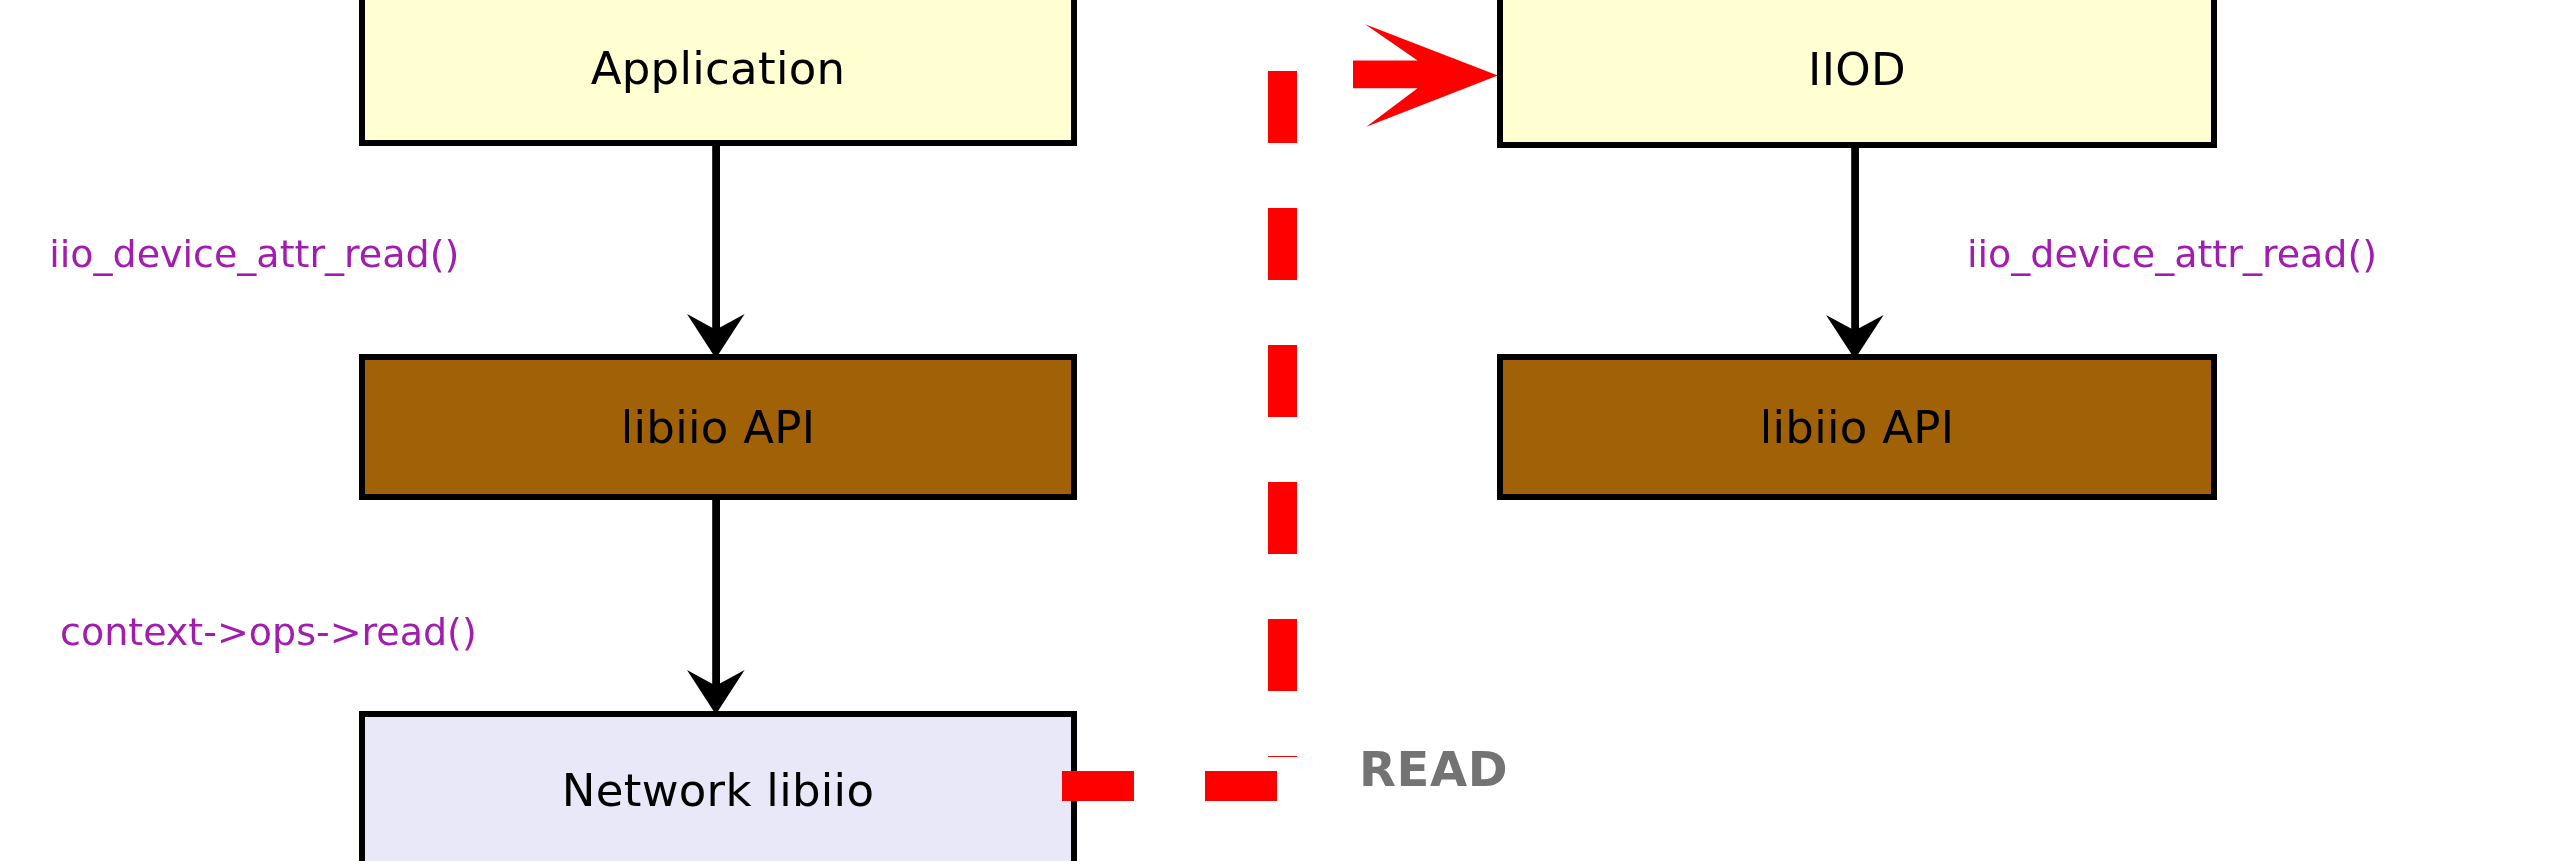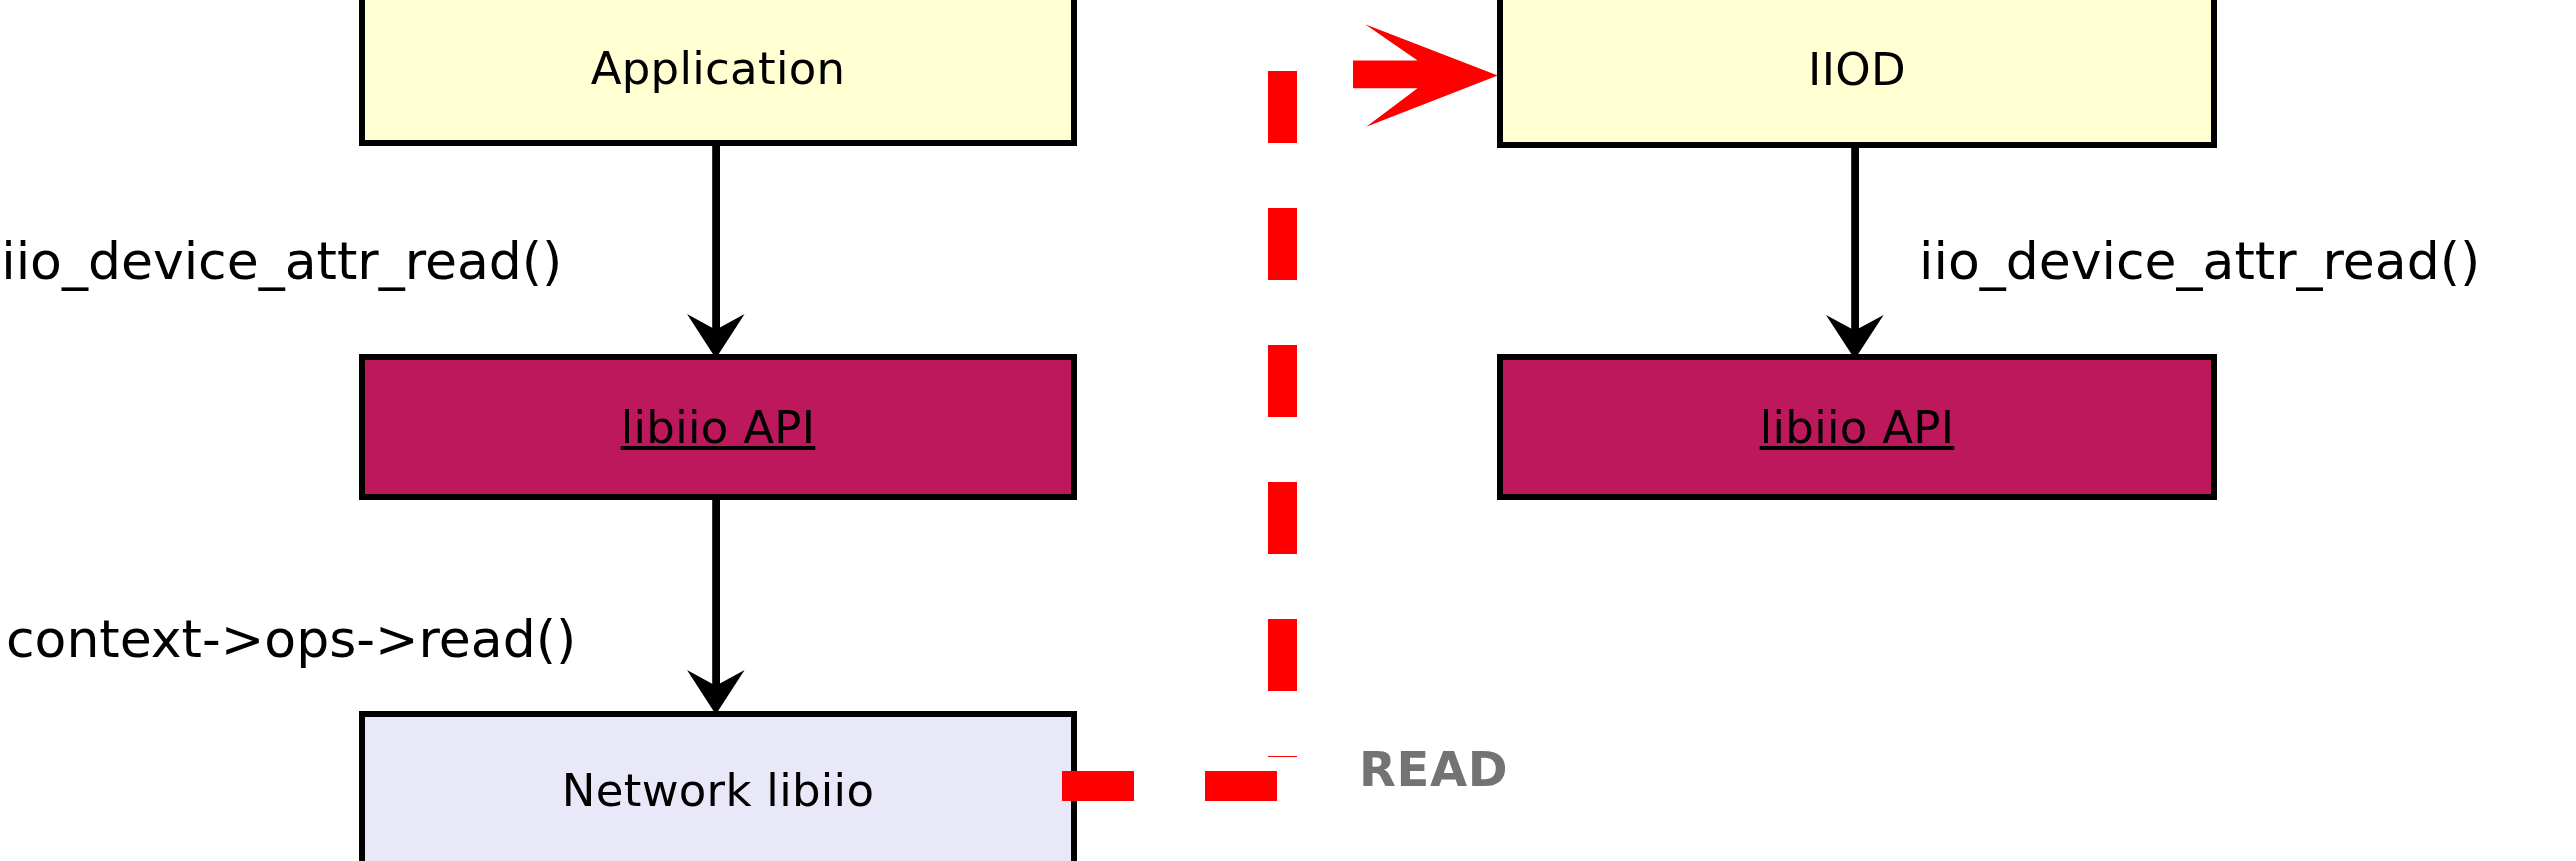--- a/index.html
+++ b/index.html
@@ -53,10 +53,11 @@
   
   .call-label {
     position: absolute;
-    color: #000000;
-    font-size: 52px;
+    color: #a21caf;
+    font-size: 38px;
     line-height: 1;
     white-space: nowrap;
+    margin-left: 48px;
   }
   #label-iio-read-left   { left: 1.2px;    top: 235px; }
   #label-ops-read        { left: 6px;    top: 613px; text-align: center; }

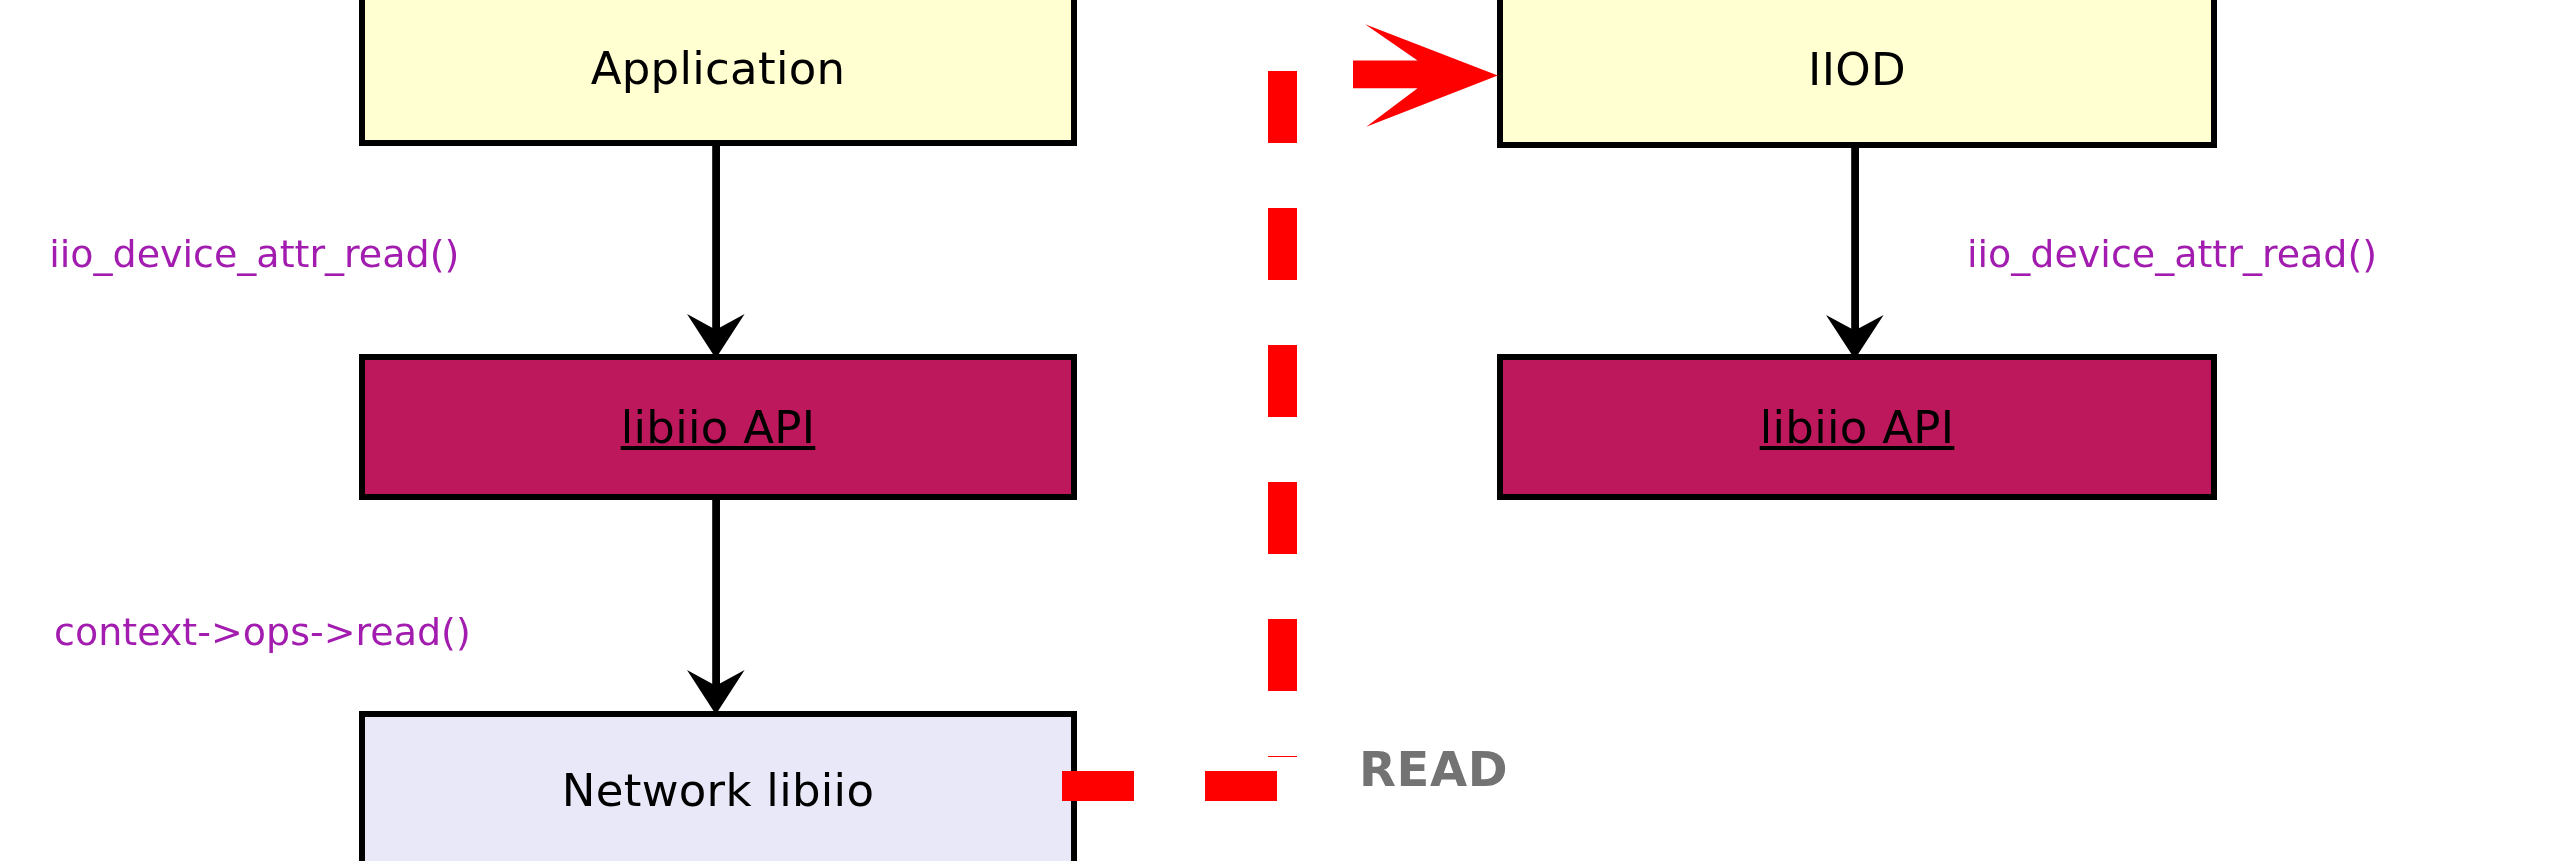--- a/index.html
+++ b/index.html
@@ -31,7 +31,7 @@
     white-space: nowrap;
   }
   .box-yellow { background: #ffffd2; }
-  .box-pink   { background: #be185d; text-decoration: underline; }
+  .box-pink   { background: #a16207; }
   .box-lav    { background: #e8e8f8; }
 
   

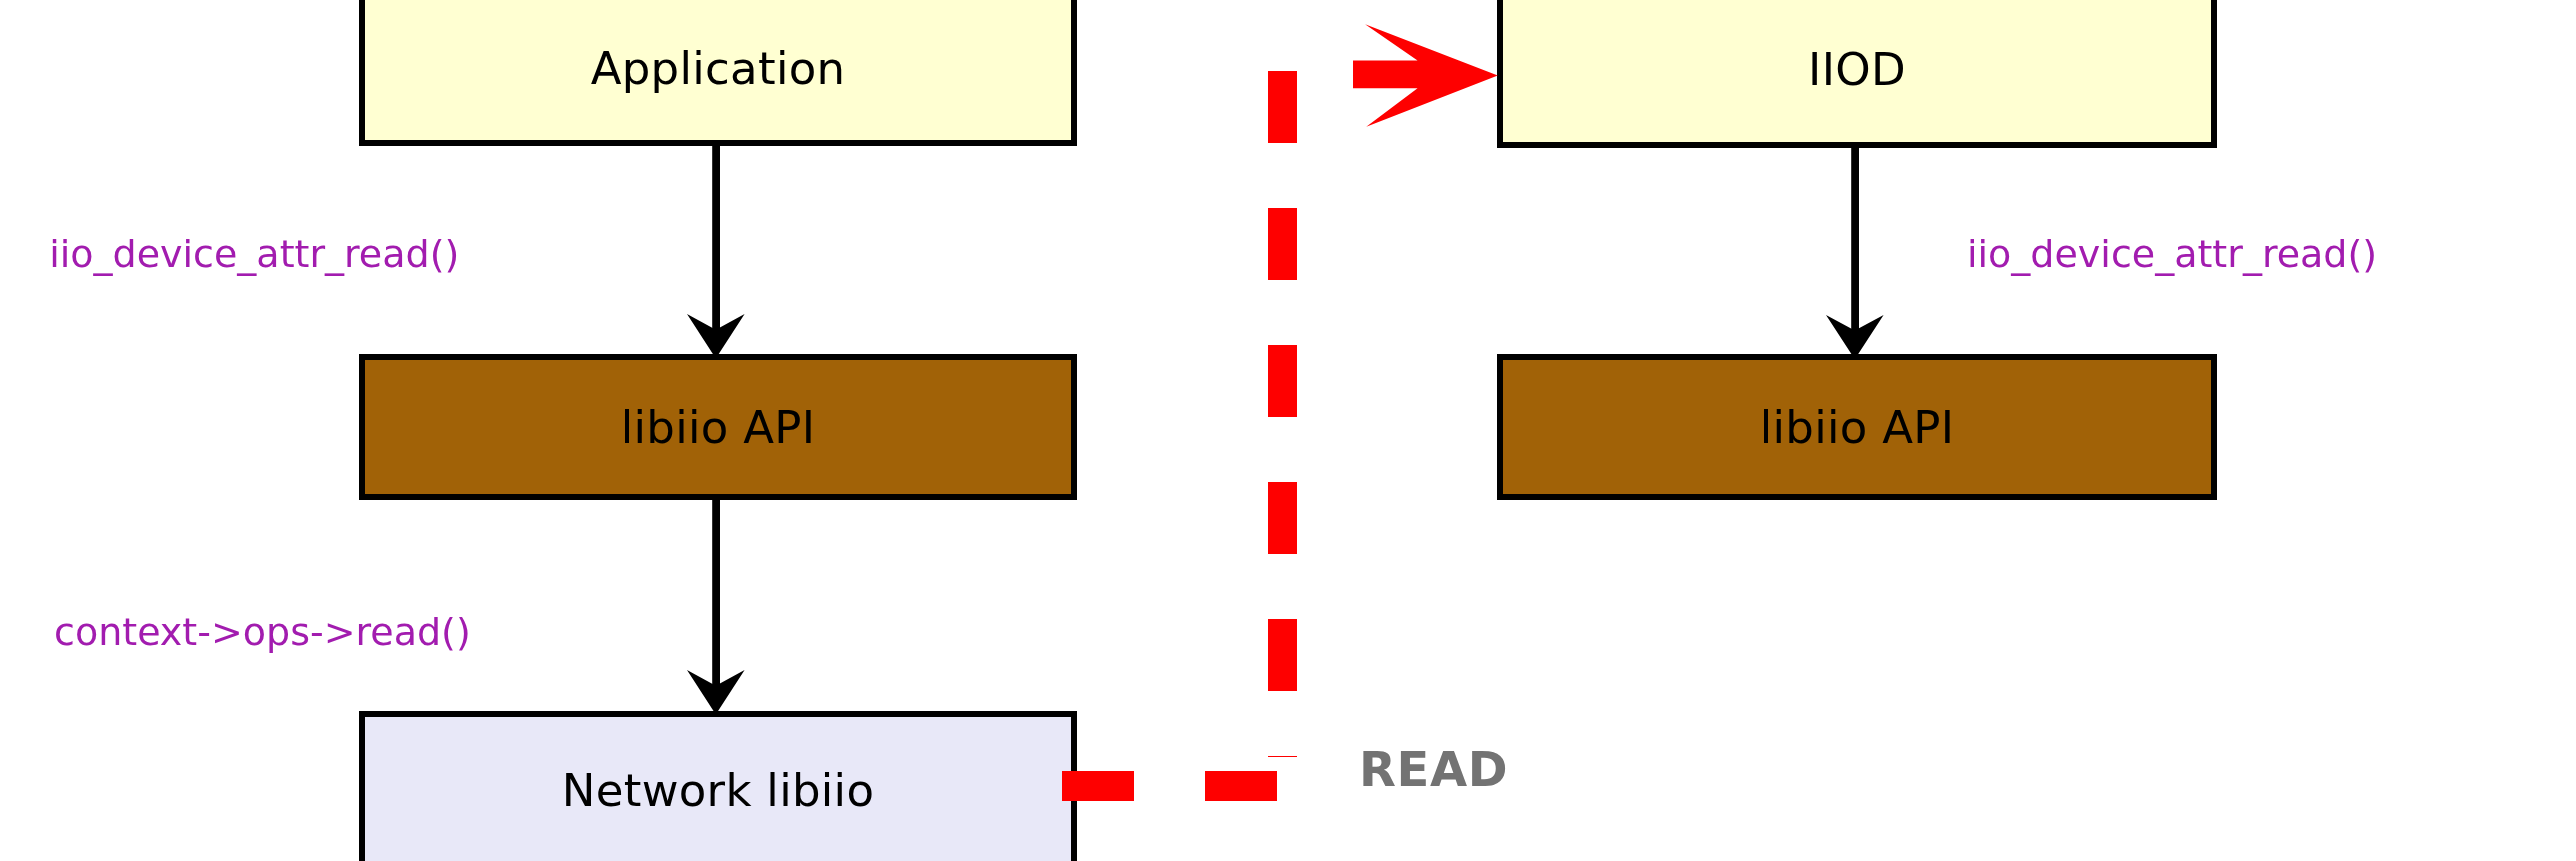--- a/index.html
+++ b/index.html
@@ -60,7 +60,7 @@
     margin-left: 48px;
   }
   #label-iio-read-left   { left: 1.2px;    top: 235px; }
-  #label-ops-read        { left: 6px;    top: 613px; text-align: center; }
+  #label-ops-read        { left: 12px;    top: 613px; text-align: center; }
   #label-iio-read-right  { left: 1919px; top: 235px; }
 
   

